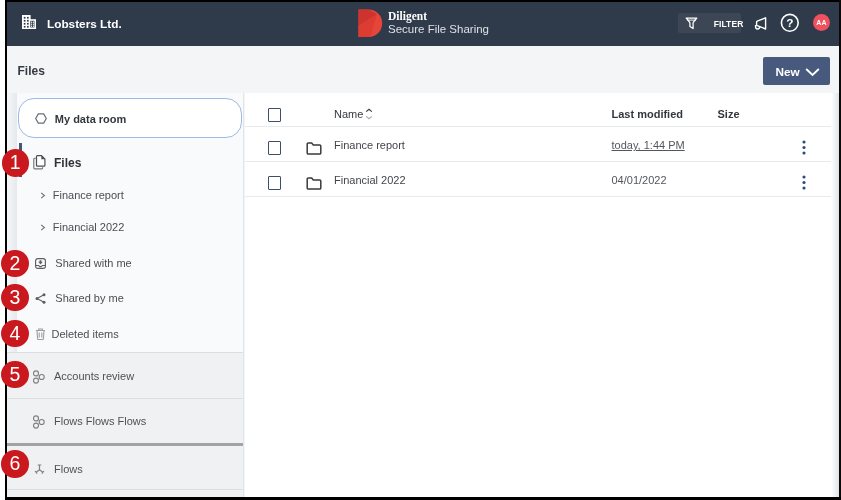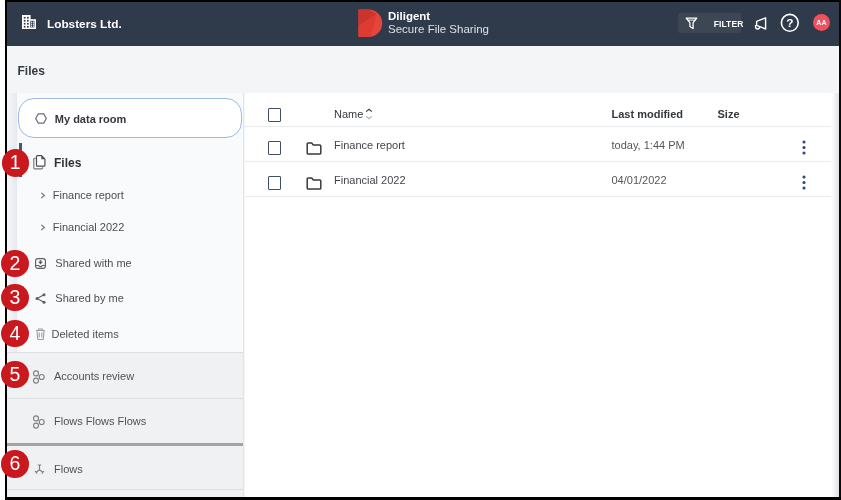--- a/index.html
+++ b/index.html
@@ -47,7 +47,7 @@
       <path d="M0.5,0.5 L10.5,0.5 L18.8,5.3 L0.5,16.8 Z" fill="#cd342d"></path>
       <path d="M18.8,5.3 L0.5,16.8 L0.5,28 L12.5,28 Z" fill="#dd3c33"></path>
     </svg>
-    <div class="abs" style="left:381.5px; top:8.7px; font-size:11.5px; font-weight:bold; color:#fff;">Diligent</div>
+    <div class="abs" style="left:381.5px; top:8.7px; font-size:11.5px; font-weight:bold; color:#fff;font-family:Liberation Serif, serif;">Diligent</div>
     <div class="abs" style="left:381.5px; top:21.2px; font-size:11.5px; color:#dde1e6;">Secure File Sharing</div>
 
     <div class="abs" style="left:671.7px; top:11.1px; width:62.6px; height:20.5px; background:#3d4654; border-radius:2px;">

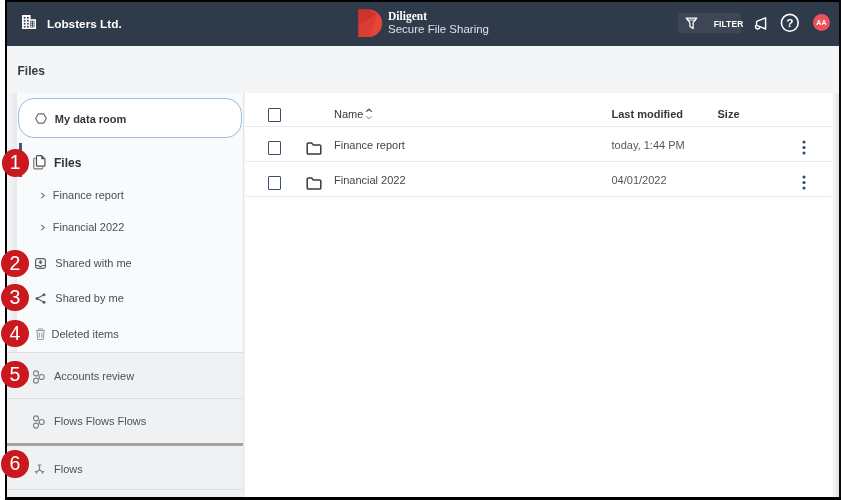--- a/index.html
+++ b/index.html
@@ -73,6 +73,12 @@
 
   <div class="abs" style="left:17.5px; top:64.3px; font-size:12px; font-weight:bold; color:#353b44;">Files</div>
 
+  <div class="abs" style="left:763.4px; top:57px; width:66.4px; height:28.3px; background:#475a7d; border-radius:2px;">
+    <div class="abs" style="left:12px; top:8px; font-size:11.8px; font-weight:bold; color:#fff;">New</div>
+    <svg class="abs" style="left:41.5px; top:10.5px;" width="15" height="9" viewBox="0 0 15 9">
+      <polyline points="1.2,1 7.5,7 13.8,1" fill="none" stroke="#fff" stroke-width="1.9"></polyline>
+    </svg>
+  </div>
 
   <div class="abs" id="sidebar" style="left:6.5px; top:93px; width:237px; bottom:2.5px; background:#f9fafb; border-right:1px solid #e2e4e7;">
 

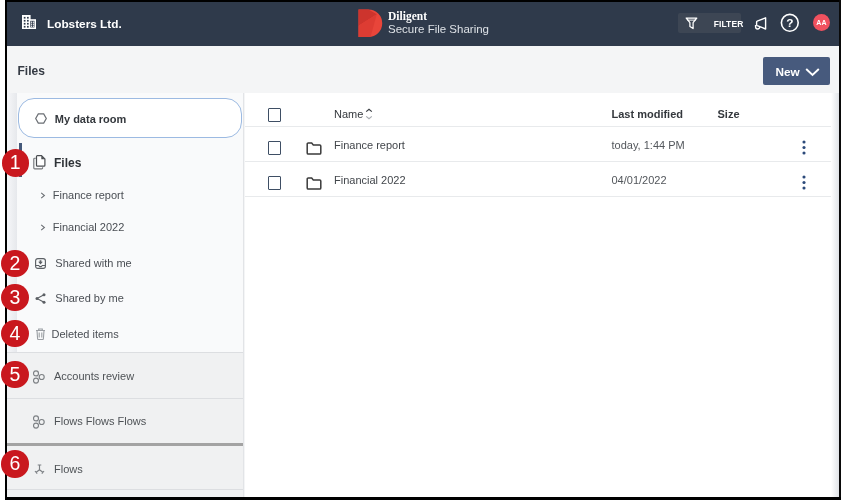--- a/index.html
+++ b/index.html
@@ -175,7 +175,7 @@
         <path d="M1.2,3.1 a1.1,1.1 0 0 1 1.1,-1.1 h3.4 l1.6,1.9 h6.4 a1.1,1.1 0 0 1 1.1,1.1 v6.9 a1.1,1.1 0 0 1 -1.1,1.1 h-11.4 a1.1,1.1 0 0 1 -1.1,-1.1 Z" fill="none" stroke="#3a3a3a" stroke-width="1.5"></path>
       </svg>
       <div class="abs" style="left:89.5px; top:12.4px; font-size:11px; color:#42464b;">Finance report</div>
-      <div class="abs" style="left:367px; top:12.4px; font-size:11px; color:#53575c;">today, 1:44 PM</div>
+      <div class="abs" style="left:367px; top:12.4px; font-size:11px; color:#53575c;text-decoration:underline;">today, 1:44 PM</div>
       <svg class="abs" style="left:556.5px; top:12.5px;" width="6" height="15" viewBox="0 0 6 15">
           <circle cx="3" cy="2" r="1.55" fill="#2c4a7a"></circle>
           <circle cx="3" cy="7.5" r="1.55" fill="#2c4a7a"></circle>

